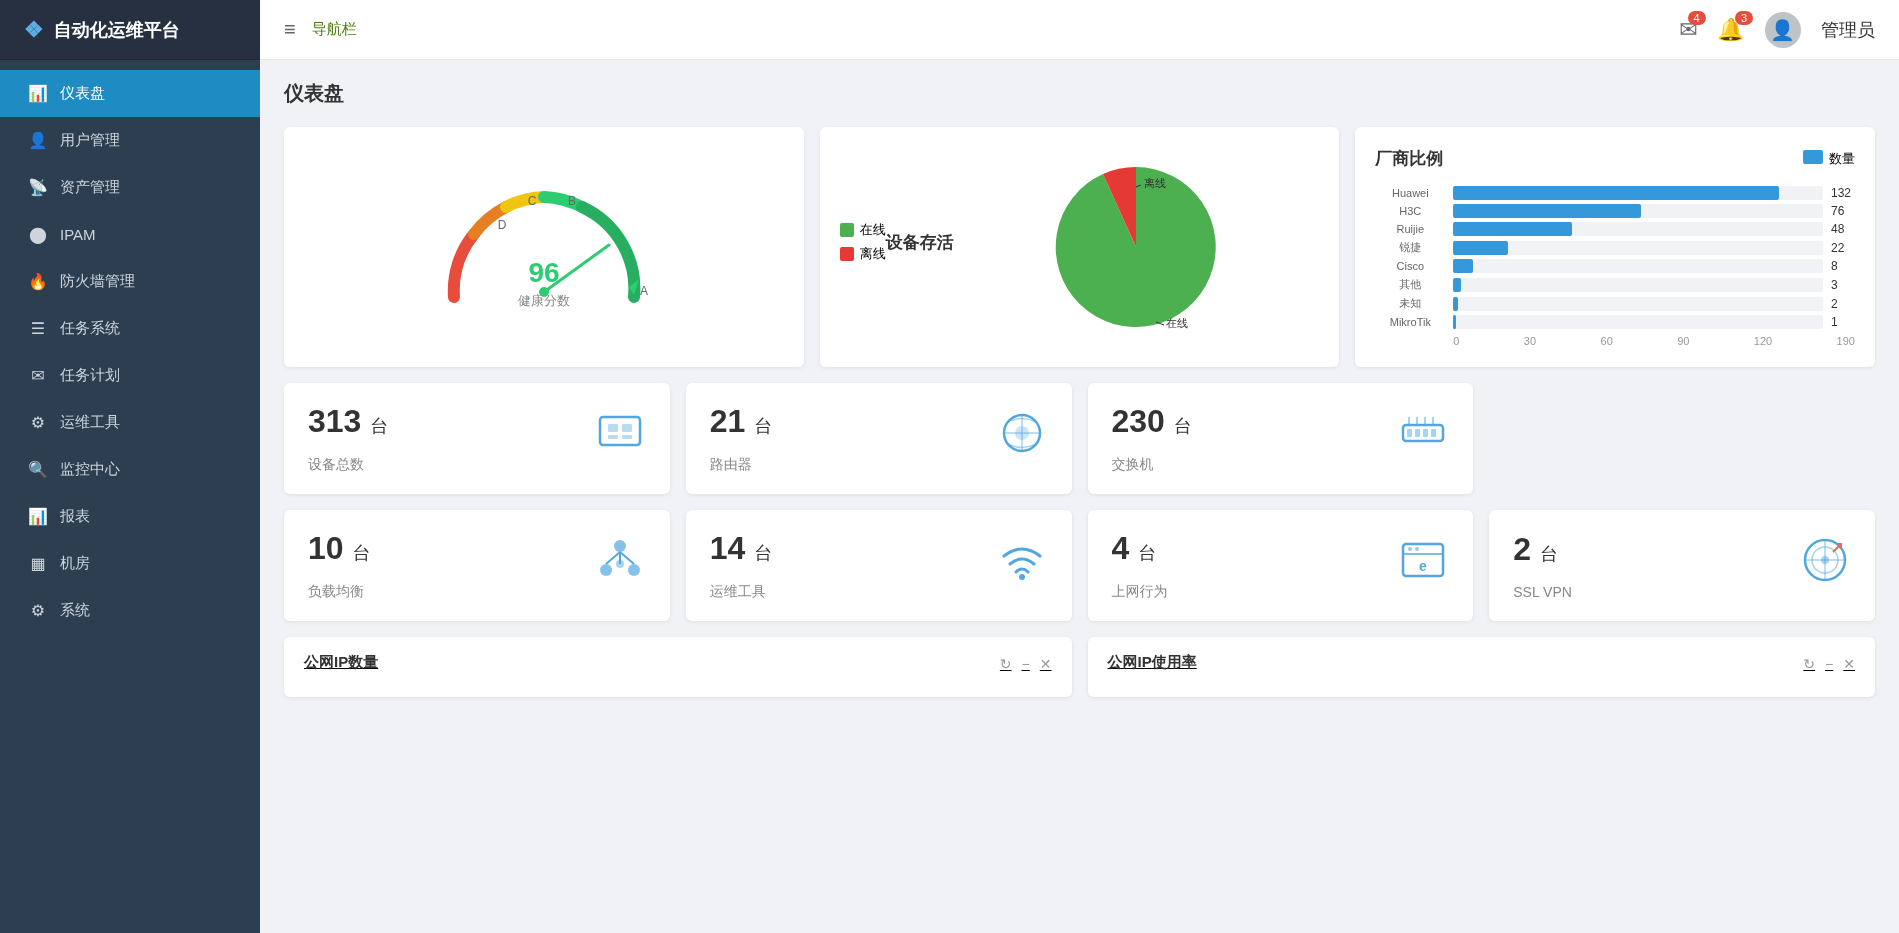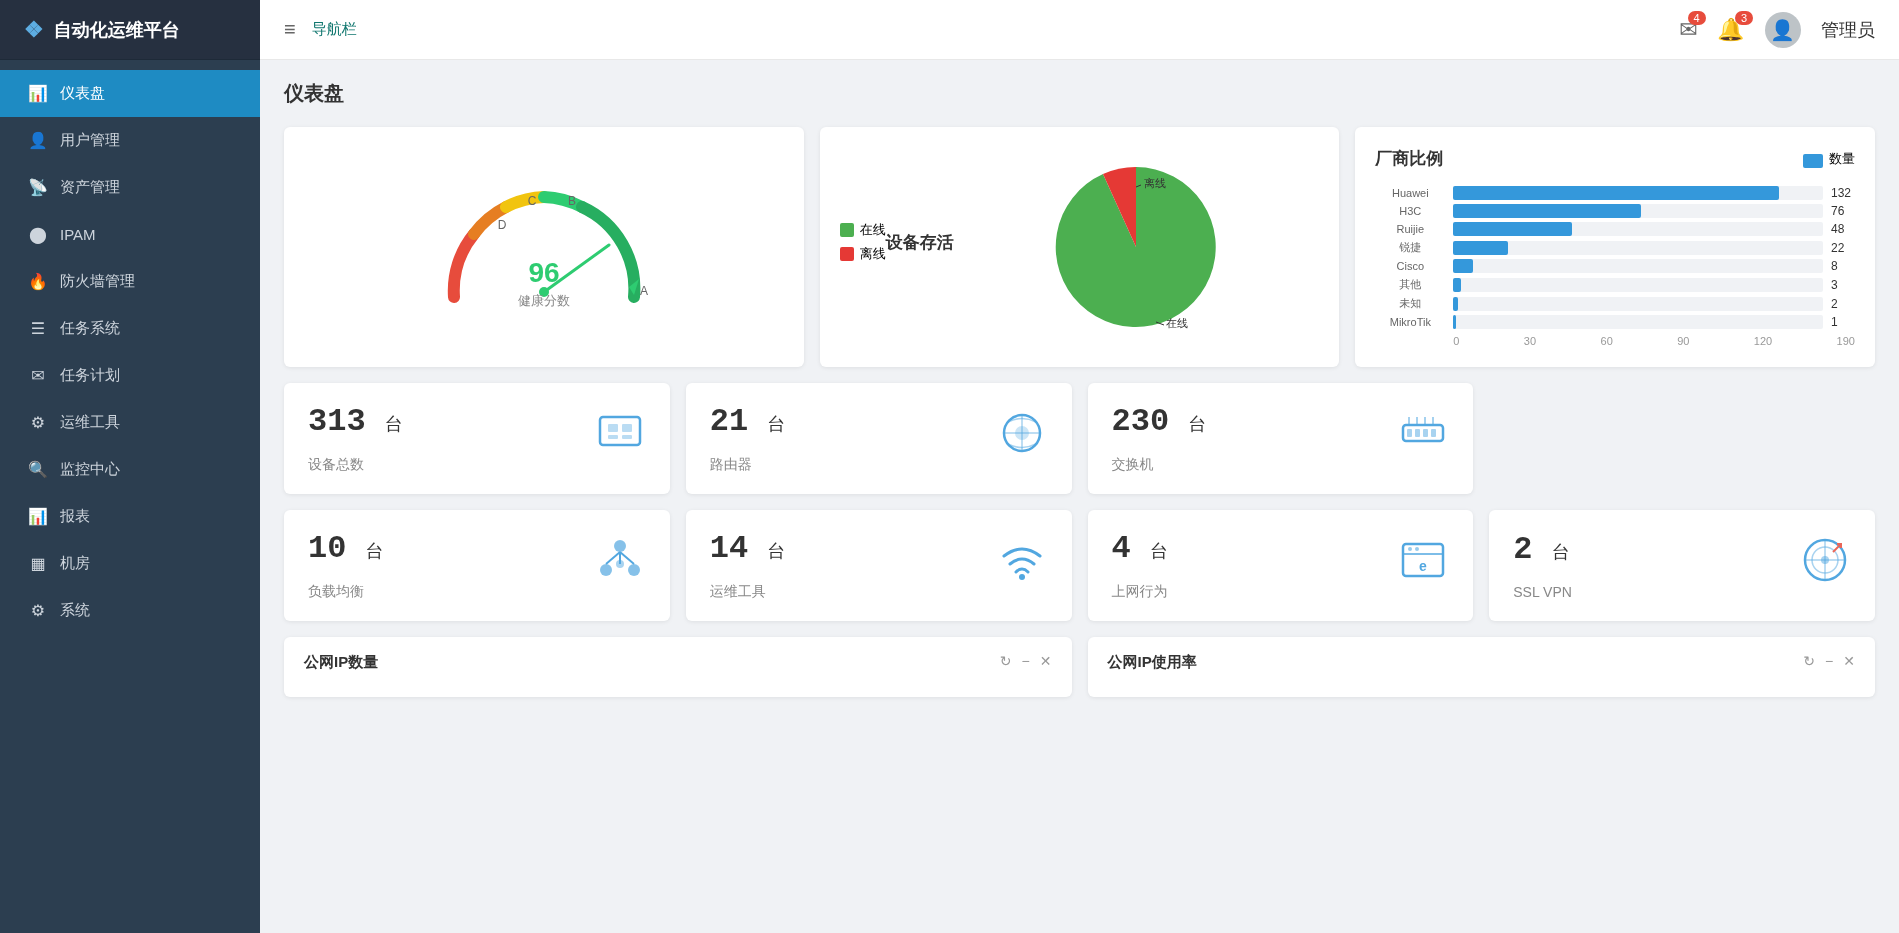--- a/index.html
+++ b/index.html
@@ -70,7 +70,7 @@
       gap: 16px;
     }
     .hamburger { font-size: 20px; color: #666; cursor: pointer; }
-    .nav-label { font-size: 15px; color: #0f766e; }
+    .nav-label { font-size: 15px; color: #4d7c0f; }
     .header-right {
       display: flex;
       align-items: center;

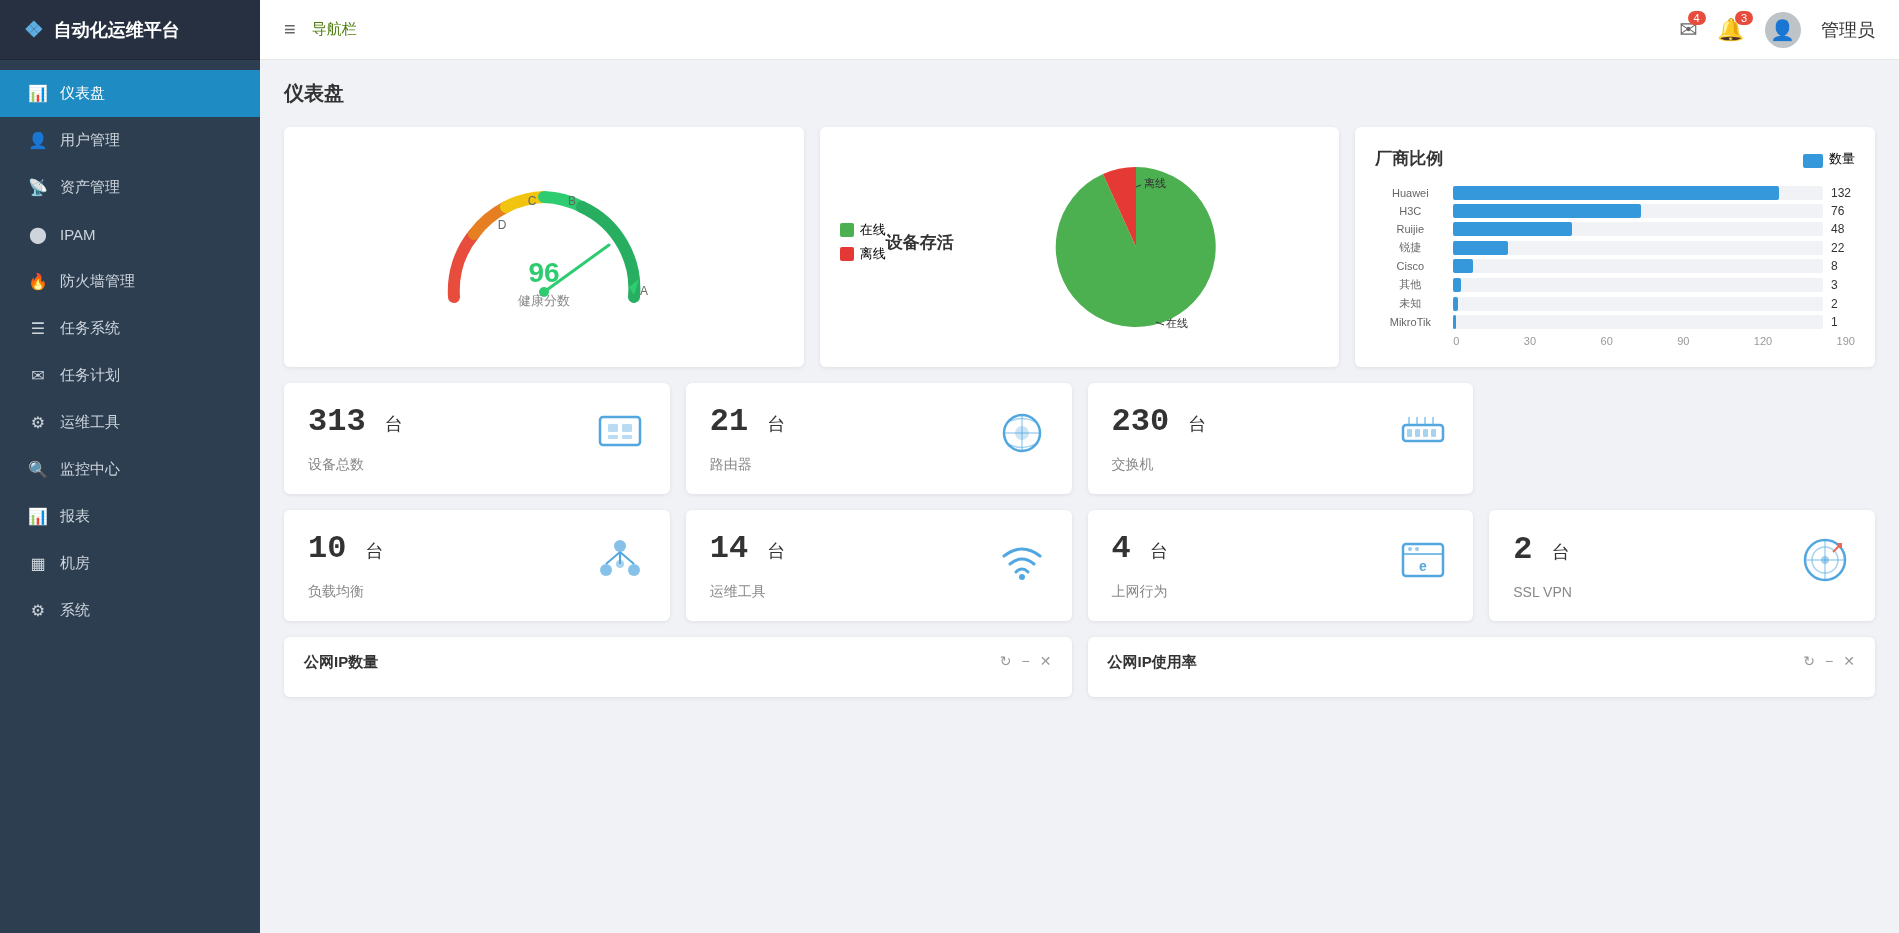--- a/index.html
+++ b/index.html
@@ -197,7 +197,7 @@
     .bar-title { font-size: 17px; font-weight: bold; color: #333; }
     .bar-legend {
       display: flex;
-      align-items: flex-end;
+      align-items: flex-start;
       gap: 6px;
       font-size: 13px;
     }

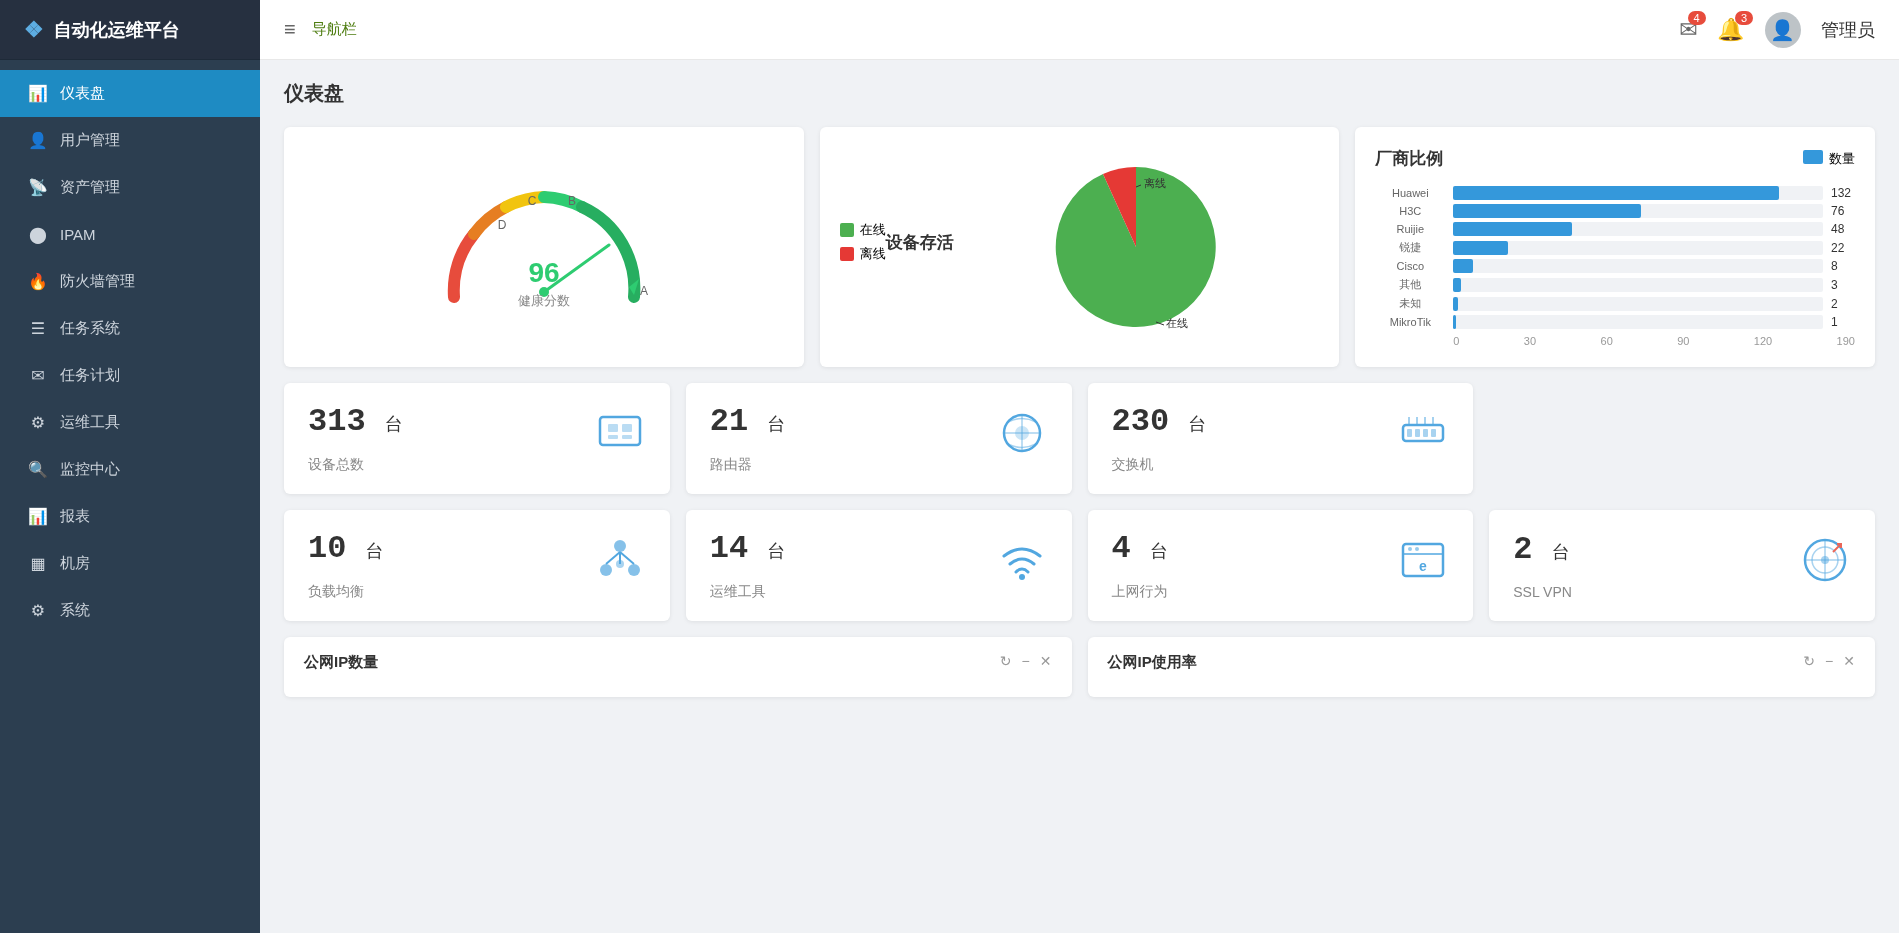--- a/index.html
+++ b/index.html
@@ -244,7 +244,7 @@
       min-height: 110px;
     }
     .stat-info { display: flex; flex-direction: column; }
-    .stat-count { font-size: 32px; font-weight: bold; color: #333; font-family: Liberation Mono, monospace; }
+    .stat-count { font-size: 32px; font-weight: bold; color: #333; }
     .stat-unit { font-size: 18px; font-weight: normal; }
     .stat-label { font-size: 14px; color: #888; margin-top: 16px; }
     .stat-icon { font-size: 48px; color: #3498db; opacity: 0.85; }

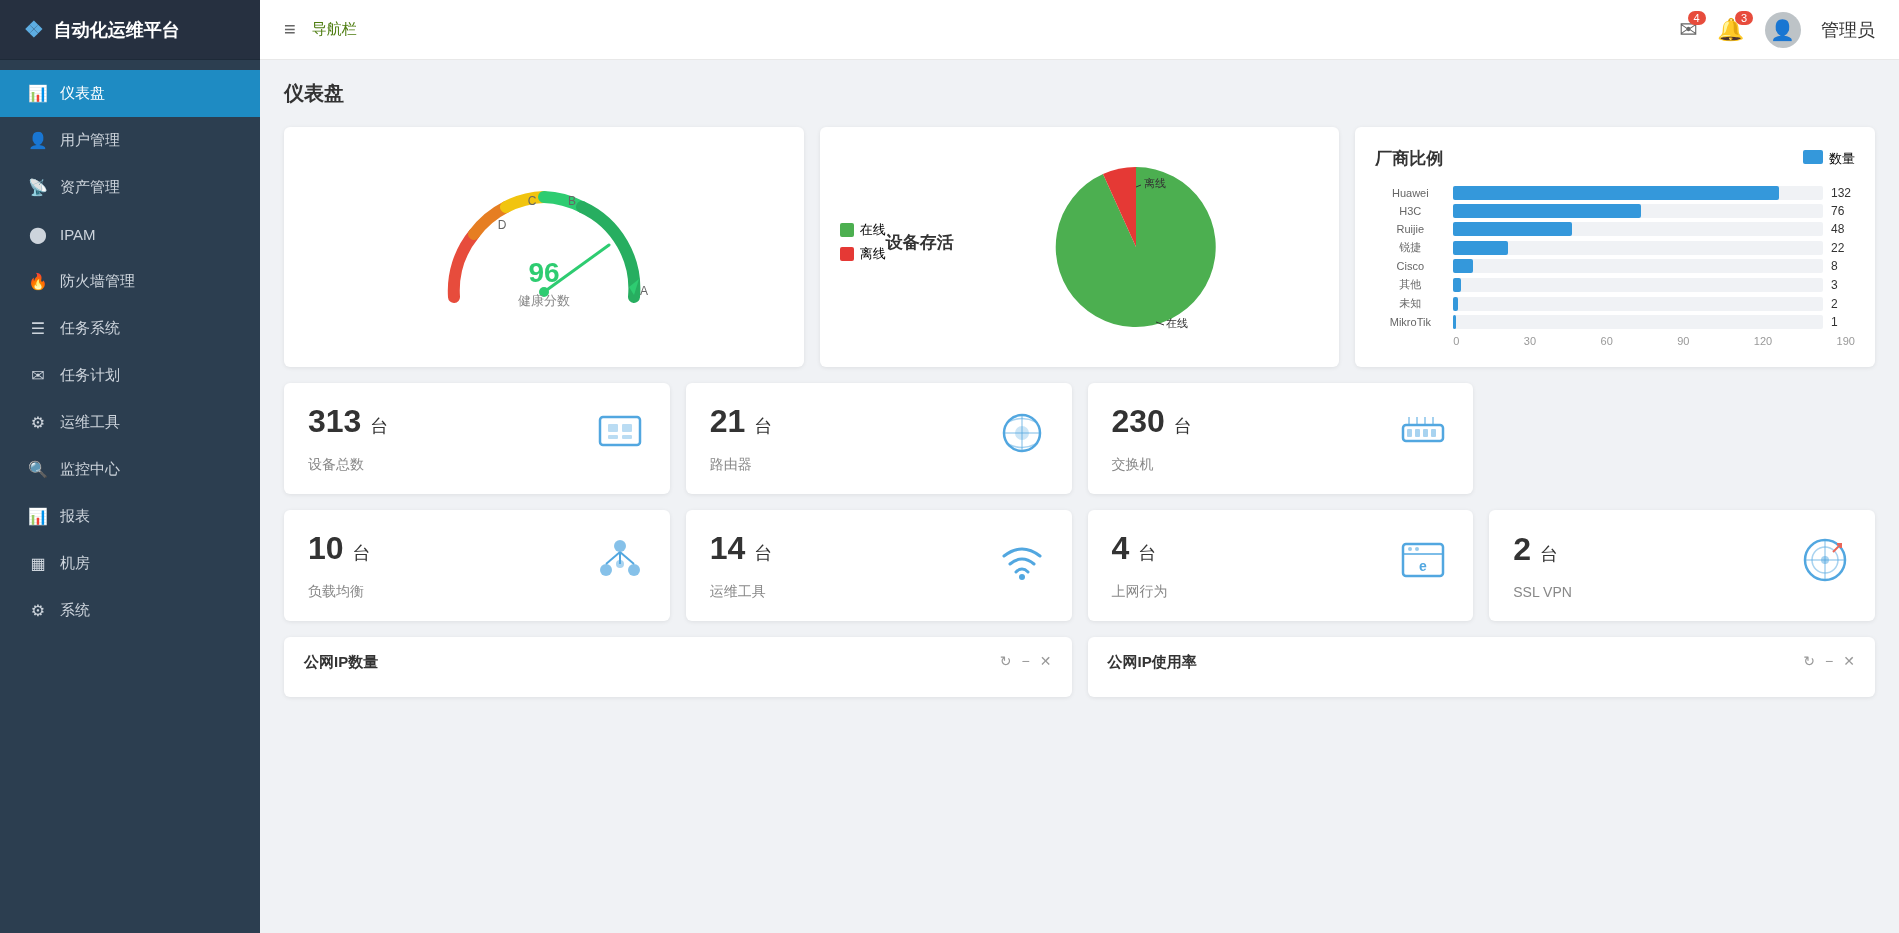--- a/index.html
+++ b/index.html
@@ -265,8 +265,9 @@
     }
     .bottom-card-header {
       display: flex;
-      align-items: flex-start;
+      align-items: flex-end;
       justify-content: space-between;
+      text-decoration: underline;
     }
     .bottom-card-title { font-size: 15px; font-weight: bold; color: #333; }
     .bottom-card-controls {

